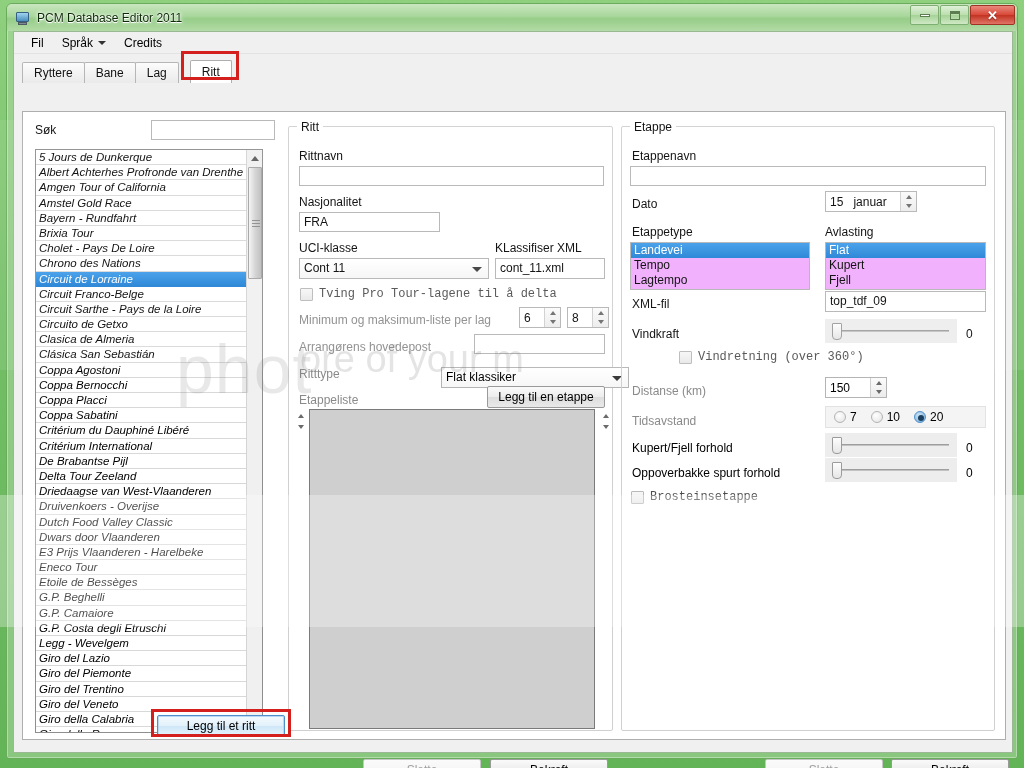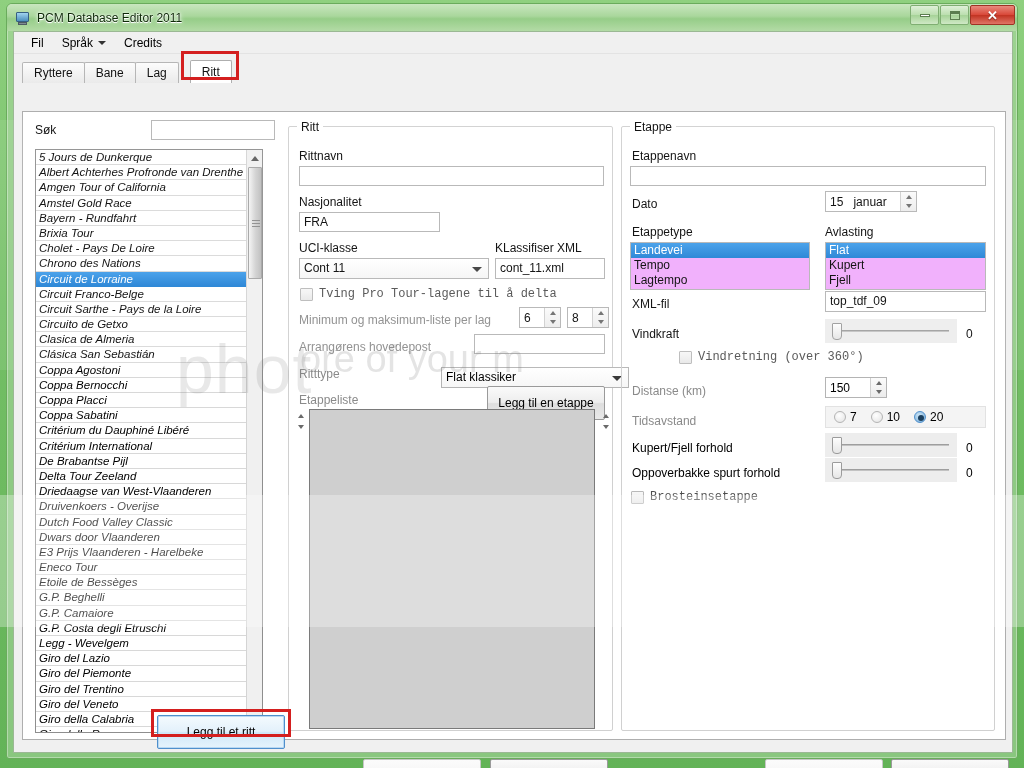--- a/index.html
+++ b/index.html
@@ -231,7 +231,7 @@
     border: 1px solid #9a9a9a;
     border-radius: 2px;
     display: inline-flex; align-items: center; justify-content: center;
-    padding: 16px 10px;
+    padding: 4px 10px;
     font-family: "Liberation Sans", sans-serif;
     white-space: nowrap;
   }

